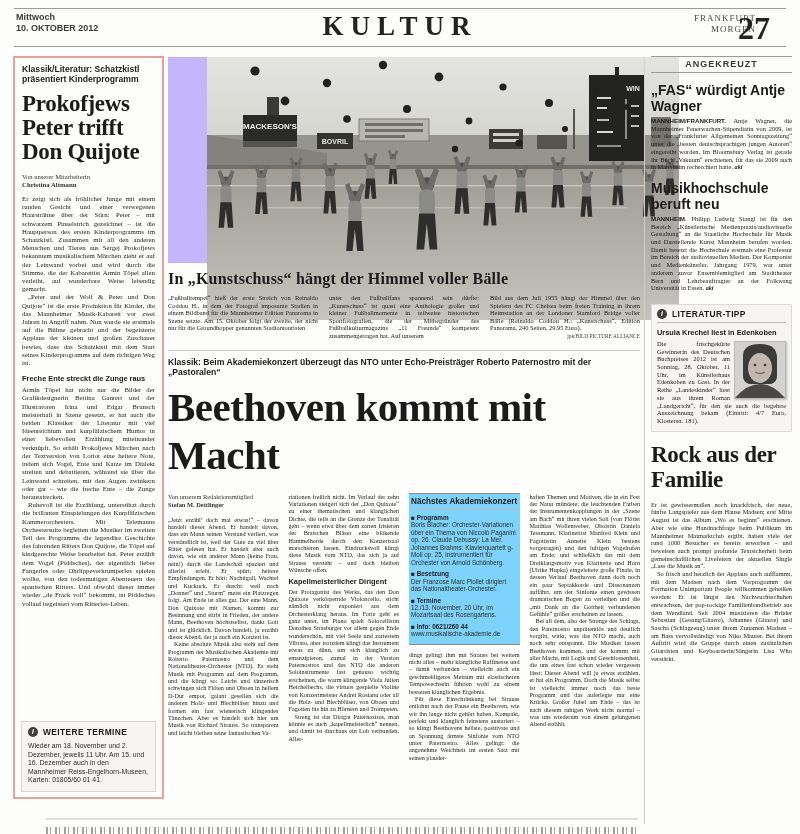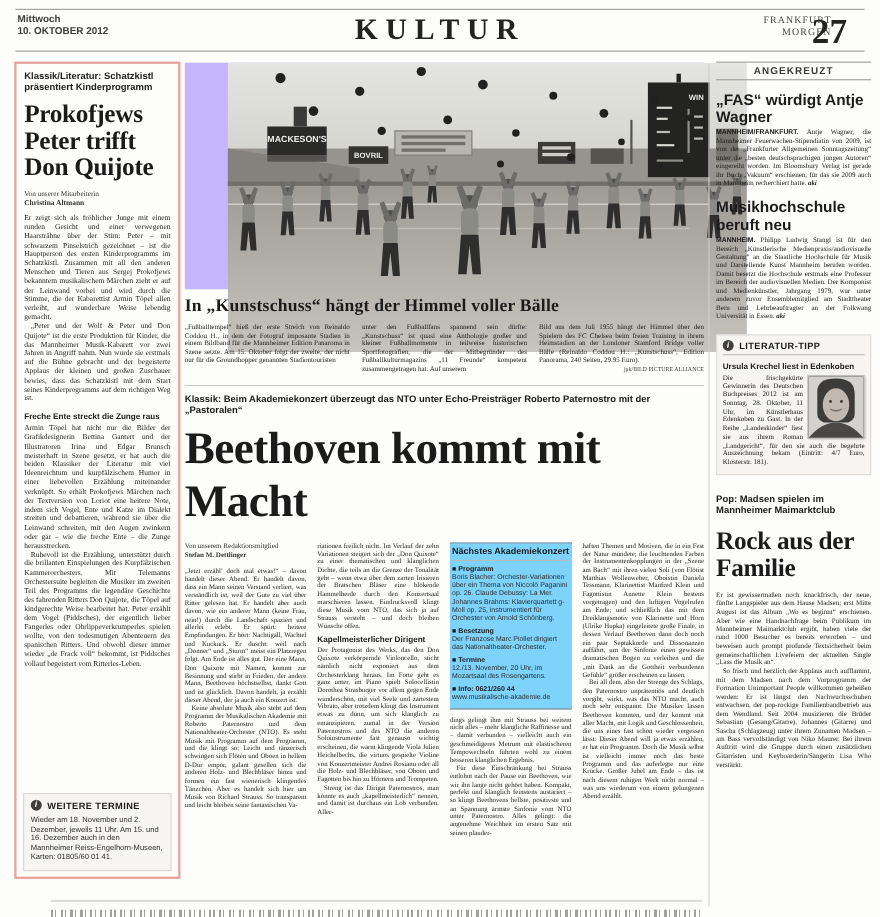--- a/index.html
+++ b/index.html
@@ -297,7 +297,6 @@
     </div>
   </div>
 
-  <div class="madsen-kicker">Pop: Madsen spielen im Mannheimer Maimarktclub</div>
   <div class="madsen-hl">Rock aus der Familie</div>
   <p class="madsen-body">Er ist gewissermaßen noch knackfrisch, der neue, fünfte Langspieler aus dem Hause Madsen; erst Mitte August ist das Album „Wo es beginnt“ erschienen. Aber wie eine Handnachfrage beim Publikum im Mannheimer Maimarktclub ergibt, haben viele der rund 1000 Besucher es bereits erworben – und beweisen auch prompt profunde Textsicherheit beim gemeinschaftlichen Livefeiern der aktuellen Single „Lass die Musik an“.</p>
   <p class="madsen-body cont">So frisch und herzlich der Applaus auch aufflammt, mit dem Madsen nach dem Vorprogramm der Formation Unimportant People willkommen geheißen werden: Er ist längst den Nachwuchsschuhen entwachsen, der pop-rockige Familienbandbetrieb aus dem Wendland. Seit 2004 musizieren die Brüder Sebastian (Gesang/Gitarre), Johannes (Gitarre) und Sascha (Schlagzeug) unter ihrem Zunamen Madsen – am Bass vervollständigt von Niko Maurer. Bei ihrem Auftritt wird die Gruppe durch einen zusätzlichen Gitarristen und Keyboarderin/Sängerin Lisa Who verstärkt.</p>

